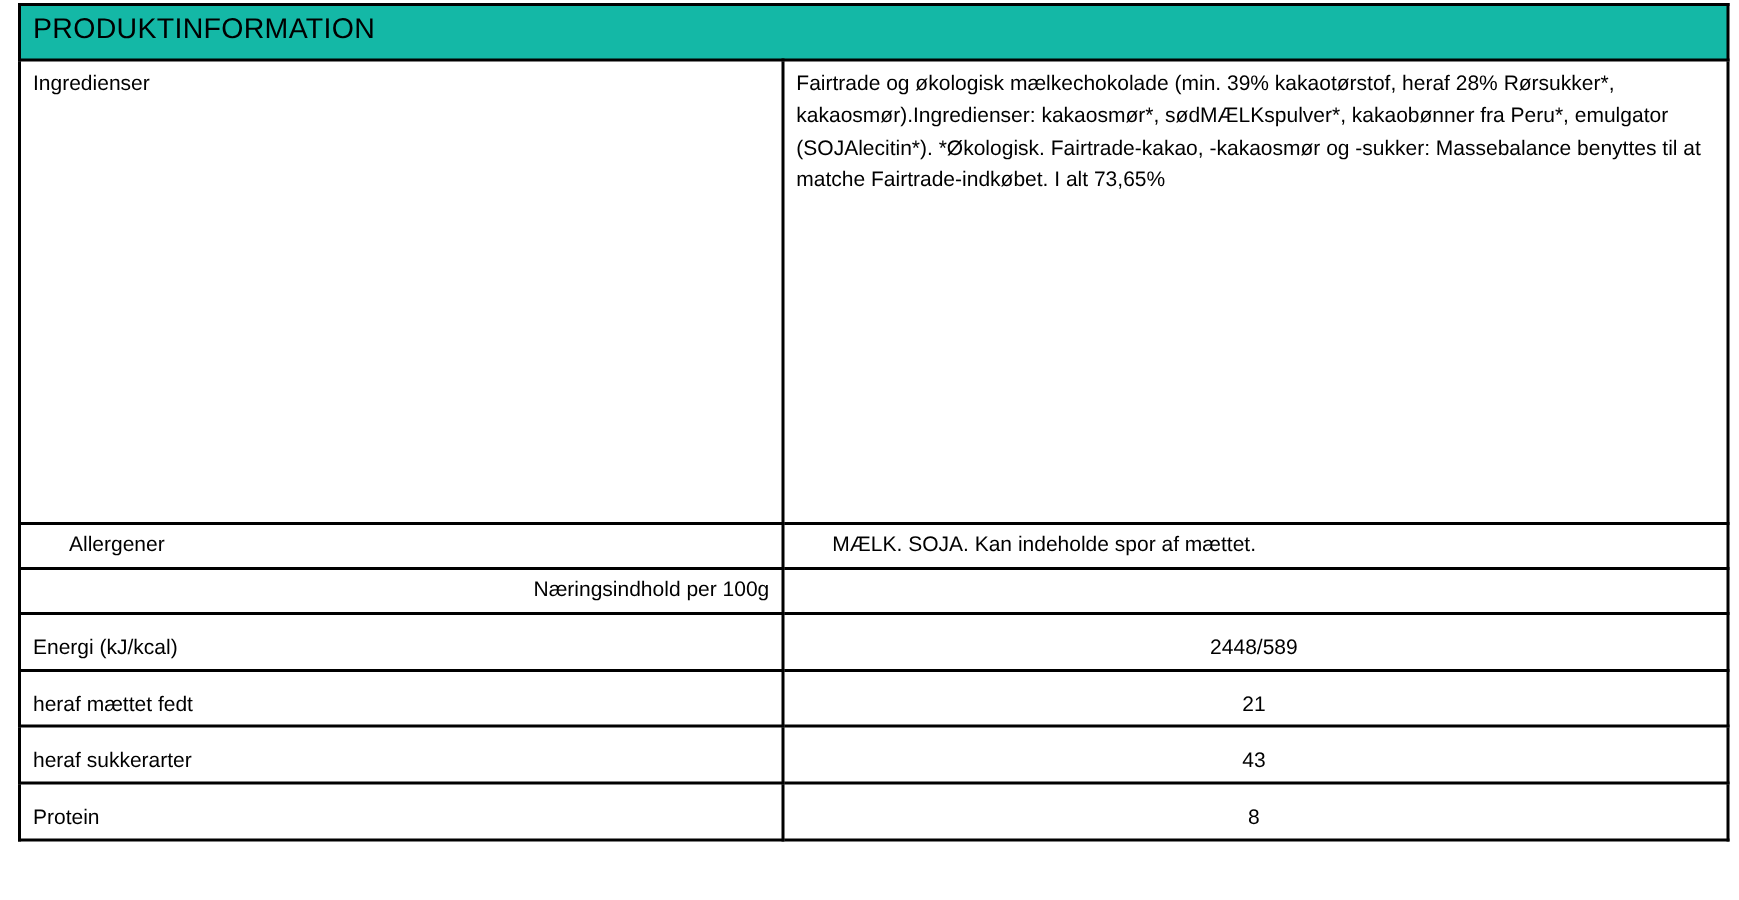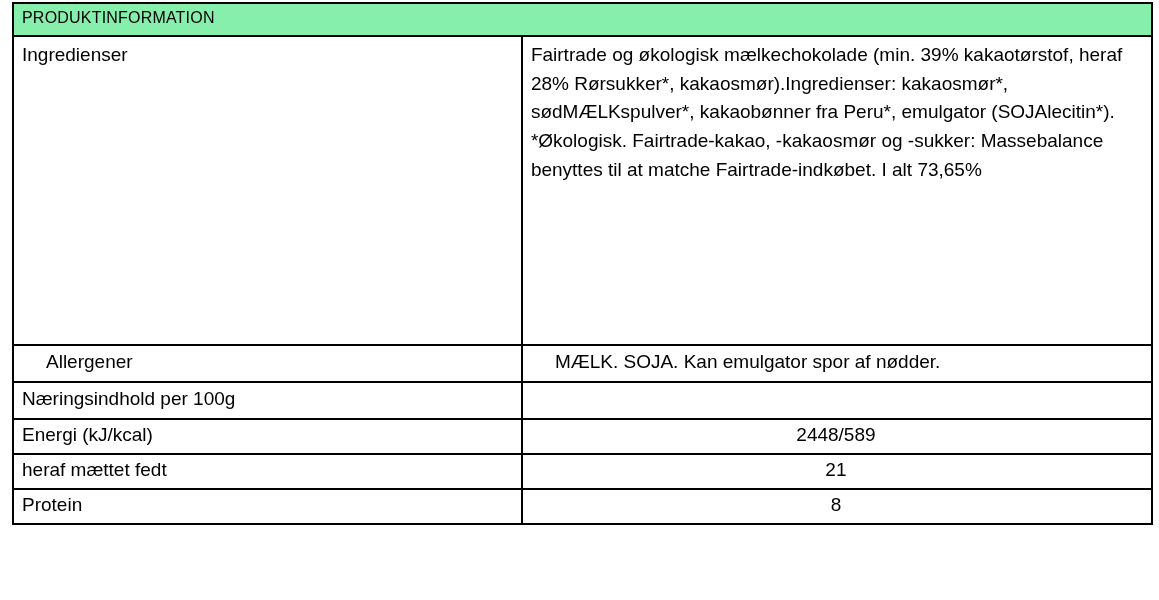--- a/index.html
+++ b/index.html
@@ -40,8 +40,8 @@
 
   
   tr.header-row td {
-    background: #86efac;
-    font-size: 16px;
+    background: #14b8a6;
+    font-size: 19px;
     padding-top: 3px;
     padding-bottom: 5px;
     letter-spacing: 0.2px;

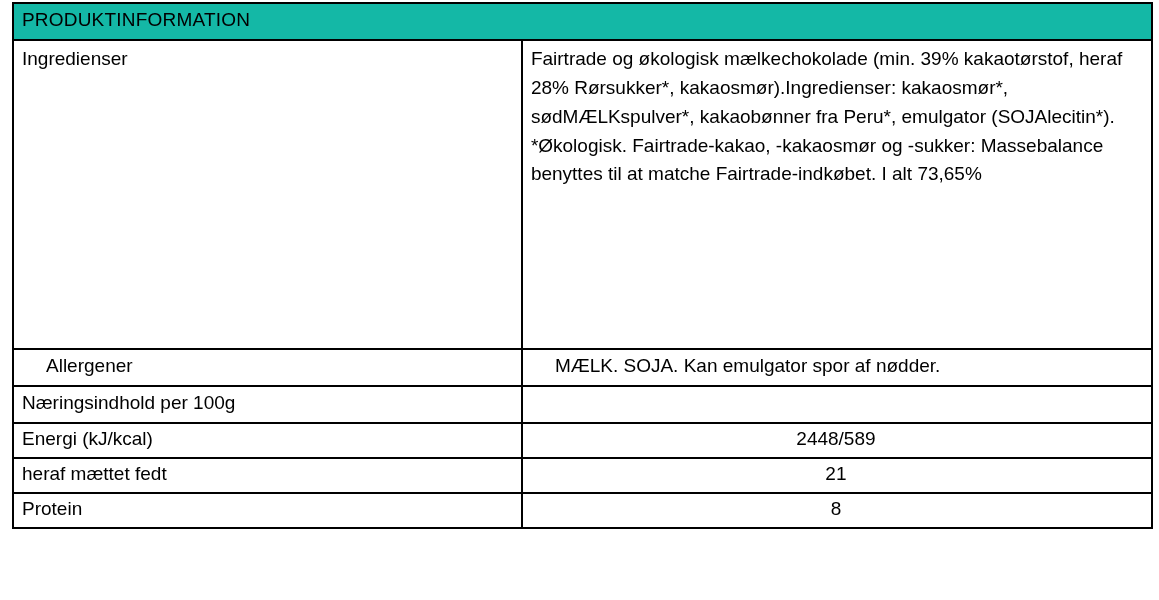--- a/index.html
+++ b/index.html
@@ -32,7 +32,7 @@
     border: 2px solid #000000;
     vertical-align: top;
     padding: 4px 8px 6px 8px;
-    font-size: 19px;
+    font-size: 14px;
     line-height: 1.42;
   }
   col.label-col { width: 508px; }

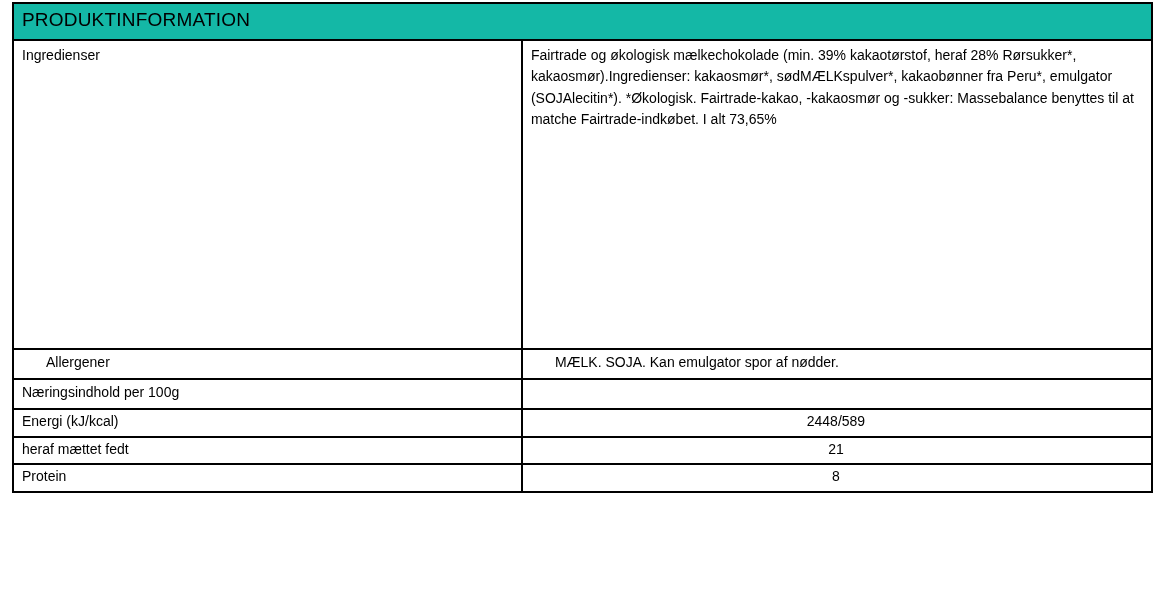--- a/index.html
+++ b/index.html
@@ -102,7 +102,7 @@
       </tr>
       <tr class="allergens-row">
         <td class="label">Allergener</td>
-        <td class="value">MÆLK. SOJA. Kan emulgator spor af nødder.</td>
+        <td class="value">MÆLK. SOJA. Kan indeholde spor af mættet.</td>
       </tr>
       <tr class="nutrition-head-row">
         <td class="label">Næringsindhold per 100g</td>

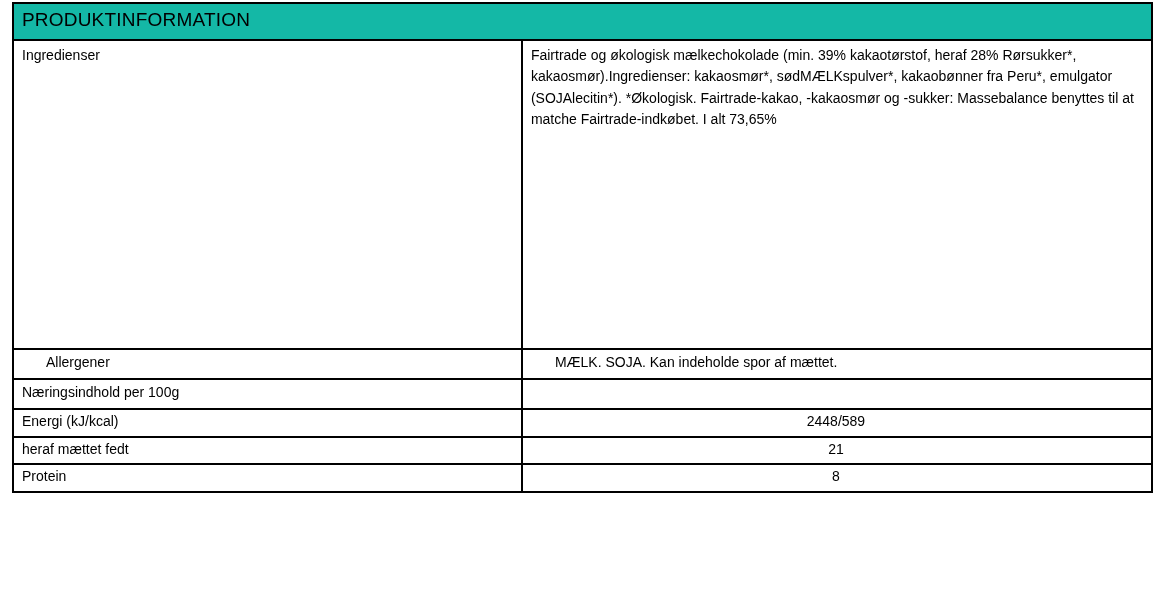--- a/index.html
+++ b/index.html
@@ -69,6 +69,7 @@
   tr.nutrition-head-row td {
     padding-top: 3px;
     padding-bottom: 5px;
+    text-align: right;
   }
 
   

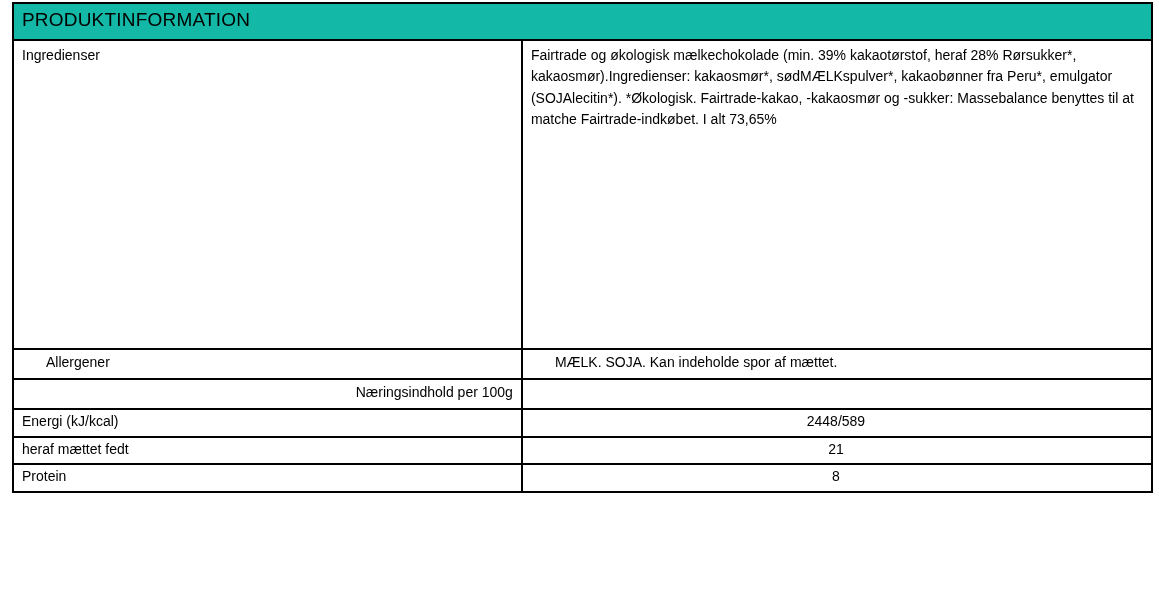--- a/index.html
+++ b/index.html
@@ -74,7 +74,7 @@
 
   
   tr.nutrition-row td {
-    padding-top: 2px;
+    padding-top: 12px;
     padding-bottom: 4px;
   }
   tr.nutrition-row td.value {

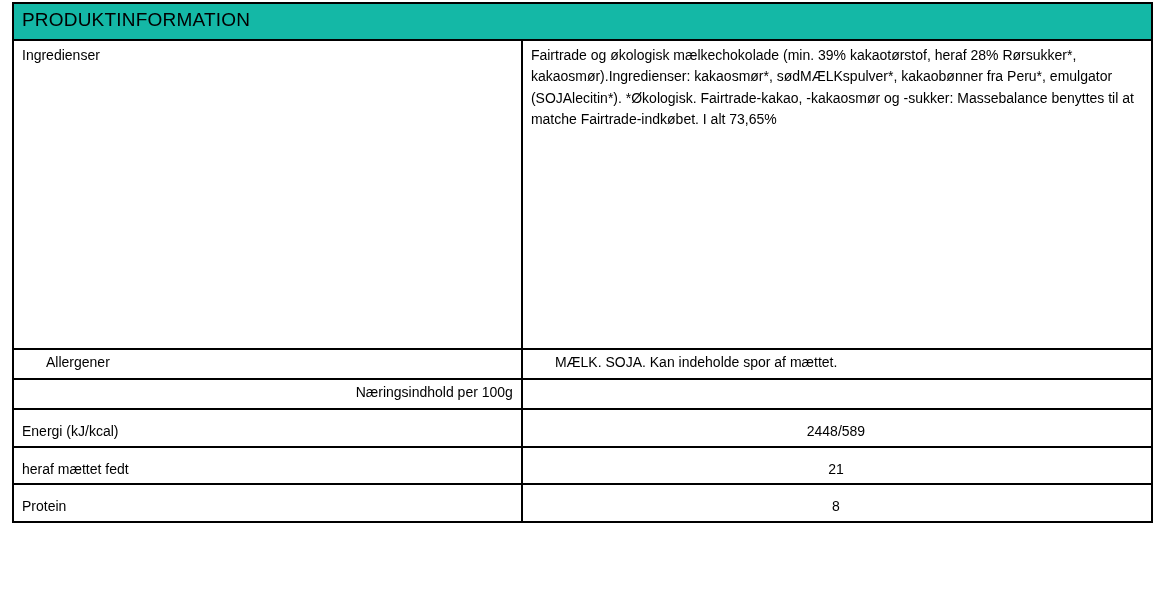--- a/index.html
+++ b/index.html
@@ -119,6 +119,10 @@
         <td class="value">21</td>
       </tr>
       <tr class="nutrition-row">
+        <td class="label indent-2">heraf sukkerarter</td>
+        <td class="value">43</td>
+      </tr>
+      <tr class="nutrition-row">
         <td class="label indent-1">Protein</td>
         <td class="value">8</td>
       </tr>

